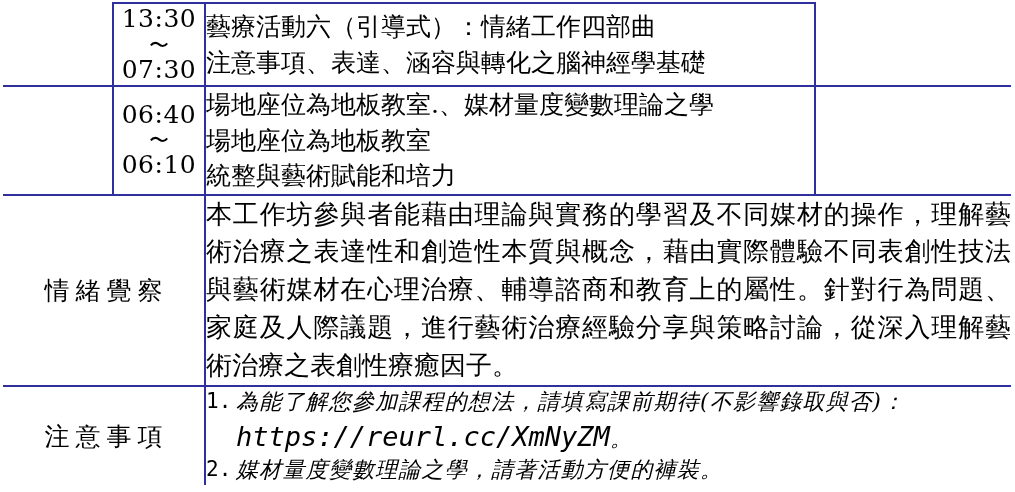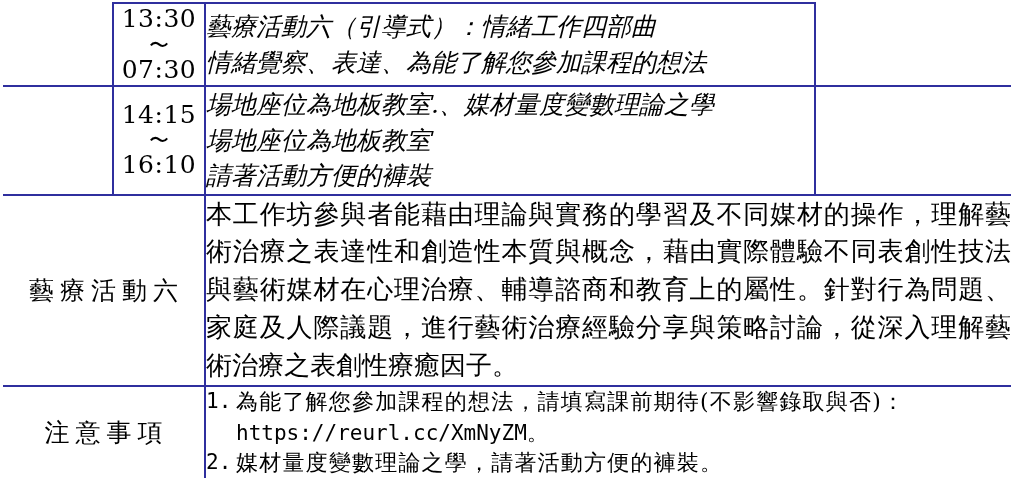--- a/index.html
+++ b/index.html
@@ -58,7 +58,6 @@
   }
   .body-cell .line {
     white-space: nowrap;
-    font-style: italic;
   }
   .label-cell {
     text-align: center;

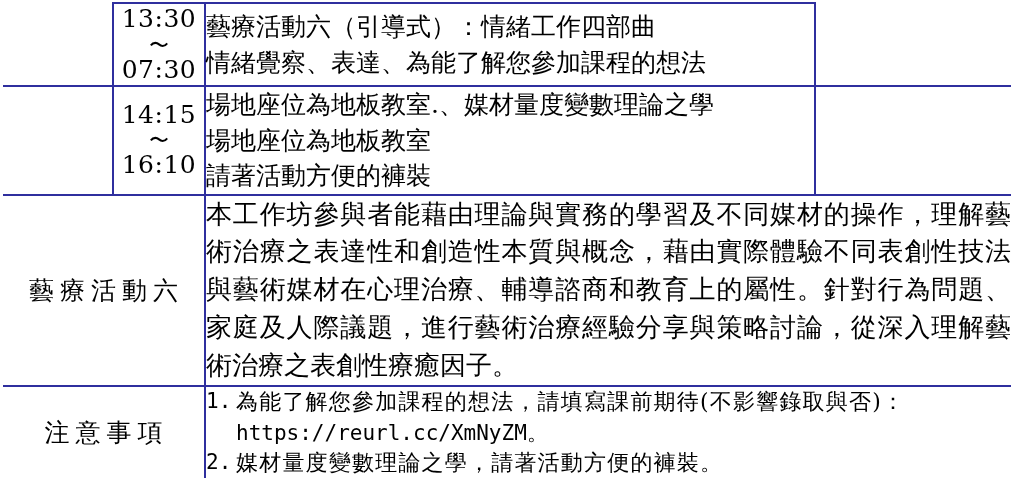--- a/index.html
+++ b/index.html
@@ -126,7 +126,7 @@
         </td>
         <td class="body-cell">
           <div class="line">藝療活動六（引導式）：情緒工作四部曲</div>
-          <div class="line">情緒覺察、表達、為能了解您參加課程的想法</div>
+          <div class="line">注意事項、表達、涵容與轉化之腦神經學基礎</div>
         </td>
         <td class="blank-right" style="border-top:none;border-right:none;"></td>
       </tr>

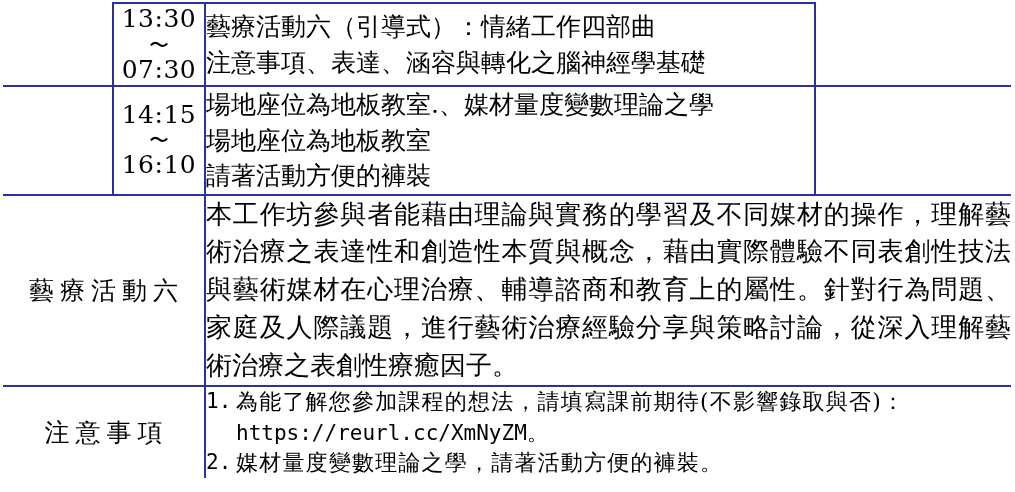--- a/index.html
+++ b/index.html
@@ -134,7 +134,7 @@
       <tr>
         <td class="empty-left" style="border-left:none;"></td>
         <td class="time-cell">
-          <span>14:15</span>
+          <span>06:40</span>
           <span class="tilde">〜</span>
           <span>16:10</span>
         </td>

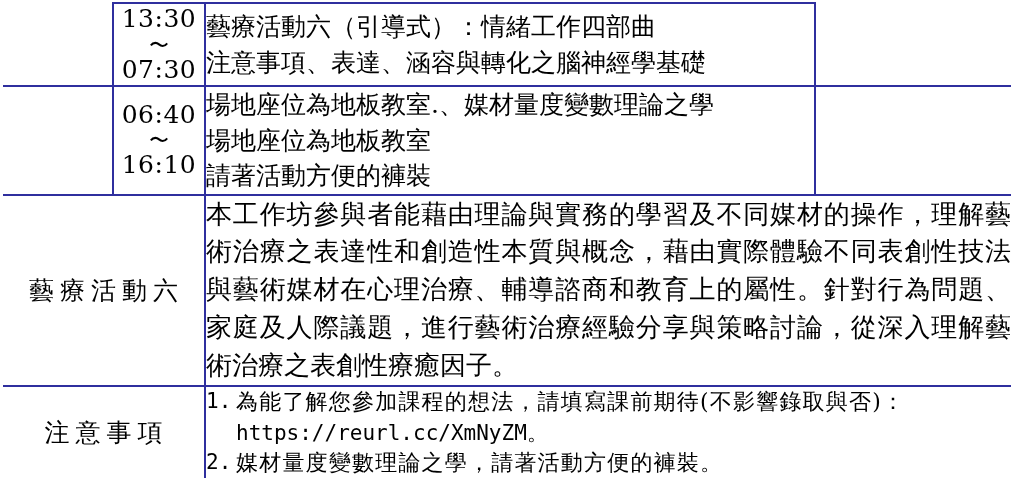--- a/index.html
+++ b/index.html
@@ -136,7 +136,7 @@
         <td class="time-cell">
           <span>06:40</span>
           <span class="tilde">〜</span>
-          <span>16:10</span>
+          <span>06:10</span>
         </td>
         <td class="body-cell">
           <div class="line">場地座位為地板教室.、媒材量度變數理論之學</div>

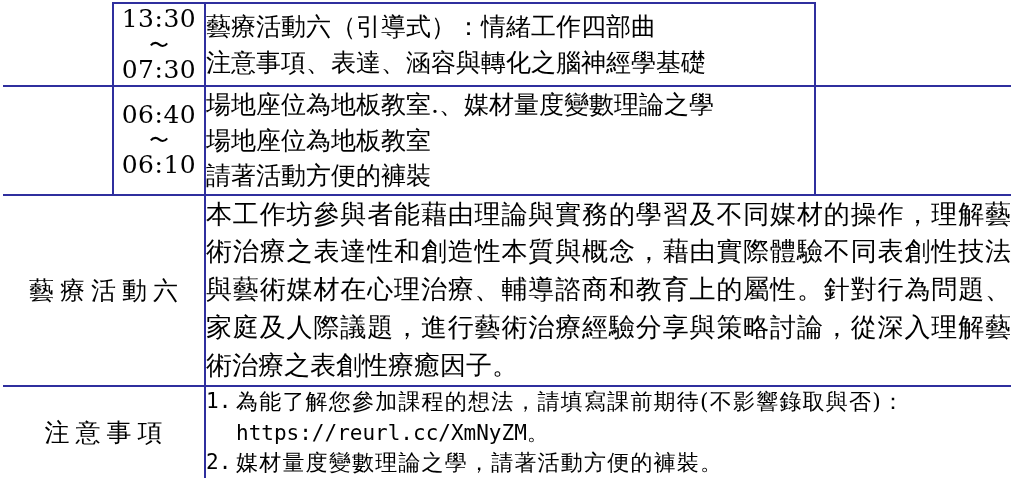--- a/index.html
+++ b/index.html
@@ -141,7 +141,7 @@
         <td class="body-cell">
           <div class="line">場地座位為地板教室.、媒材量度變數理論之學</div>
           <div class="line">場地座位為地板教室</div>
-          <div class="line">請著活動方便的褲裝</div>
+          <div class="line">統整與藝術賦能和培力</div>
         </td>
         <td class="blank-right" style="border-right:none;"></td>
       </tr>

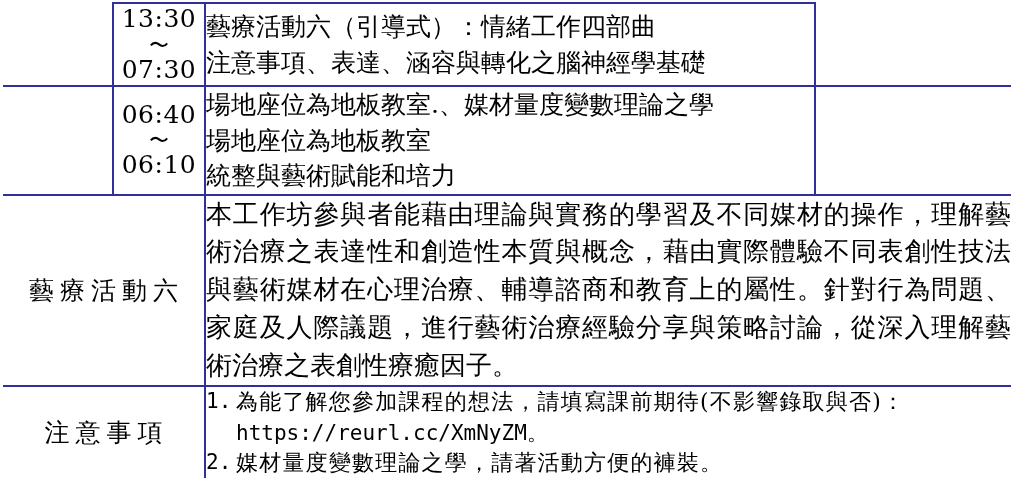--- a/index.html
+++ b/index.html
@@ -147,7 +147,7 @@
       </tr>
 
       <tr>
-        <td class="label-cell" colspan="2" style="border-left:none;">藝療活動六</td>
+        <td class="label-cell" colspan="2" style="border-left:none;">情緒覺察</td>
         <td class="para-cell" colspan="2" style="border-right:none;">
           <p>本工作坊參與者能藉由理論與實務的學習及不同媒材的操作，理解藝術治療之表達性和創造性本質與概念，藉由實際體驗不同表創性技法與藝術媒材在心理治療、輔導諮商和教育上的屬性。針對行為問題、家庭及人際議題，進行藝術治療經驗分享與策略討論，從深入理解藝術治療之表創性療癒因子。</p>
         </td>

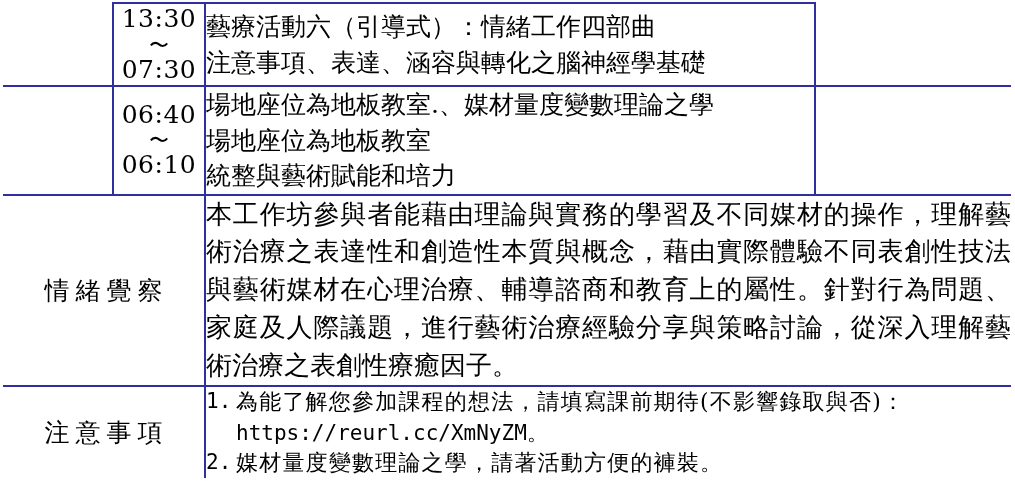--- a/index.html
+++ b/index.html
@@ -96,6 +96,7 @@
   .note-text {
     flex: 1 1 auto;
     letter-spacing: 1.2px;
+    font-style: italic;
   }
   .note-text .url {
     font-family: "DejaVu Sans Mono", "Liberation Mono", monospace;

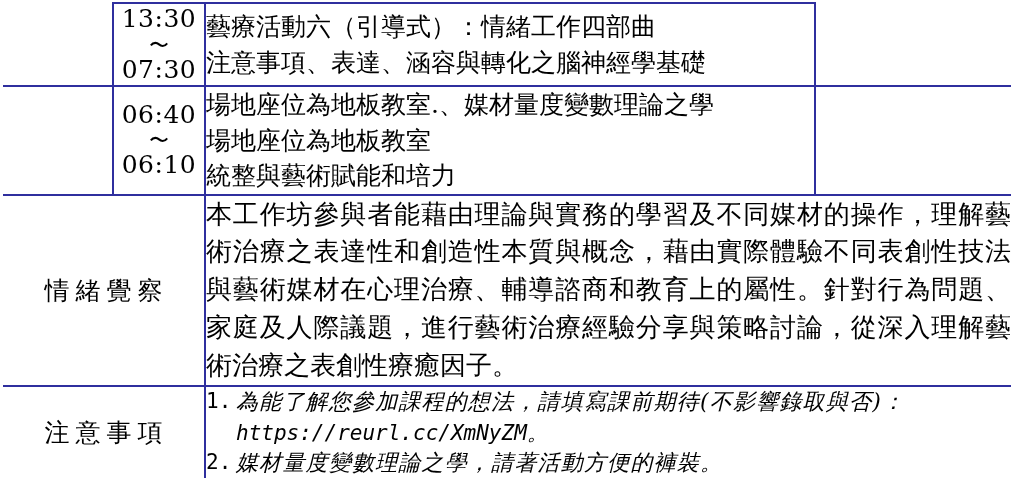--- a/index.html
+++ b/index.html
@@ -101,7 +101,7 @@
   .note-text .url {
     font-family: "DejaVu Sans Mono", "Liberation Mono", monospace;
     letter-spacing: 0;
-    font-size: 21px;
+    font-size: 27px;
   }
   .blank-right { }
   .empty-left { }

